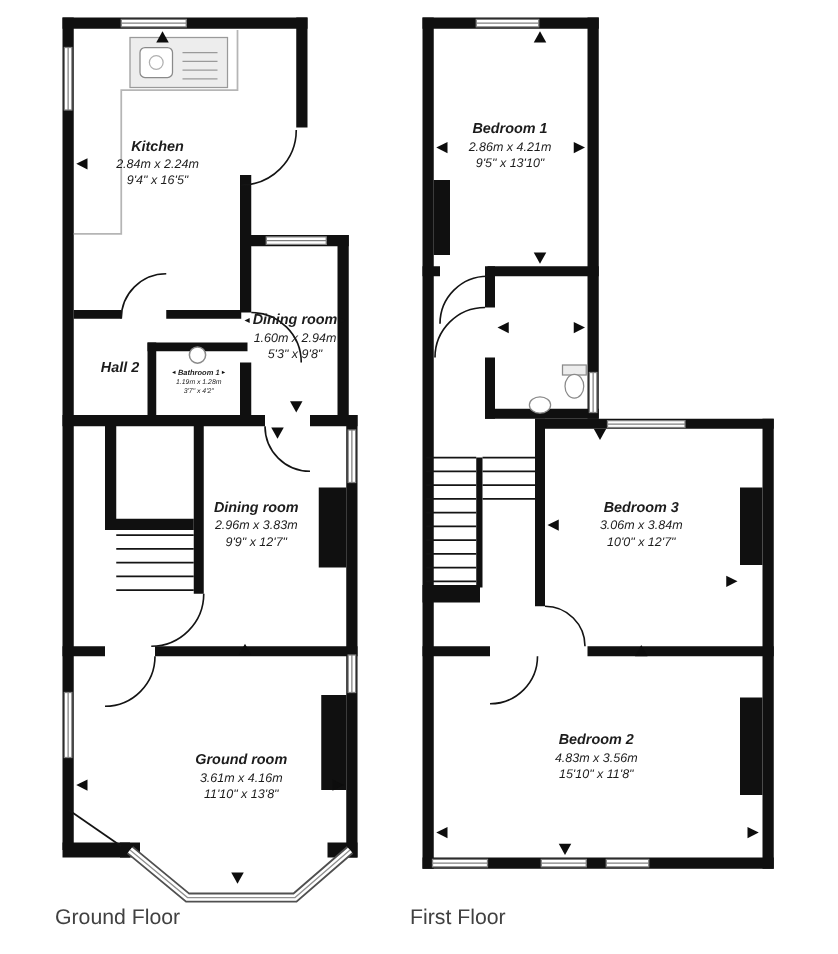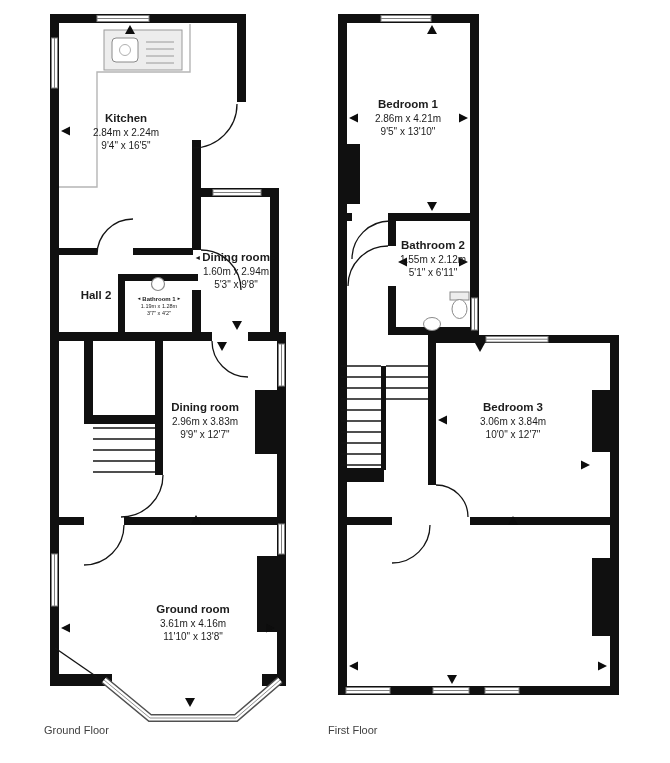--- a/index.html
+++ b/index.html
@@ -7,7 +7,7 @@
           font-family:"Liberation Sans","DejaVu Sans",sans-serif;}
   svg.plan{position:absolute;left:0;top:0;}
   .room-label{position:absolute;transform:translate(-50%,-50%);text-align:center;
-              color:#1c1c1c;white-space:nowrap;z-index:2;}
+              color:#1c1c1c;white-space:nowrap;z-index:2;font-style:italic;}
   .room-name{font-weight:bold;font-size:11.5px;line-height:1.3;}
   .room-dim{font-size:10px;line-height:1.3;}
   .tiny .room-name{font-size:6px;line-height:1.2;}

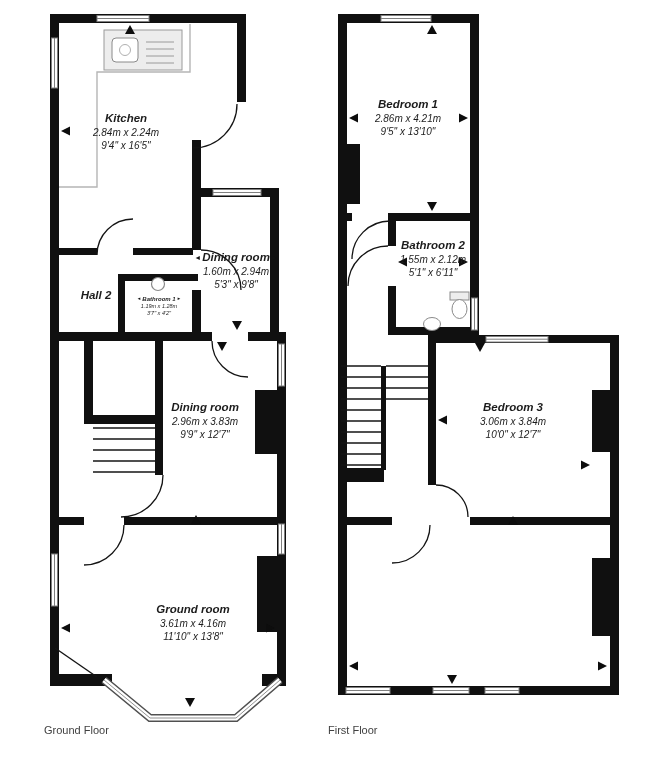--- a/index.html
+++ b/index.html
@@ -242,11 +242,6 @@
   <div class="room-dim">9'5" x 13'10"</div>
 </div>
 
-<div class="room-label" style="left:433px;top:258px">
-  <div class="room-name">Bathroom 2</div>
-  <div class="room-dim">1.55m x 2.12m</div>
-  <div class="room-dim">5'1" x 6'11"</div>
-</div>
 
 <div class="room-label" style="left:513px;top:420px">
   <div class="room-name">Bedroom 3</div>

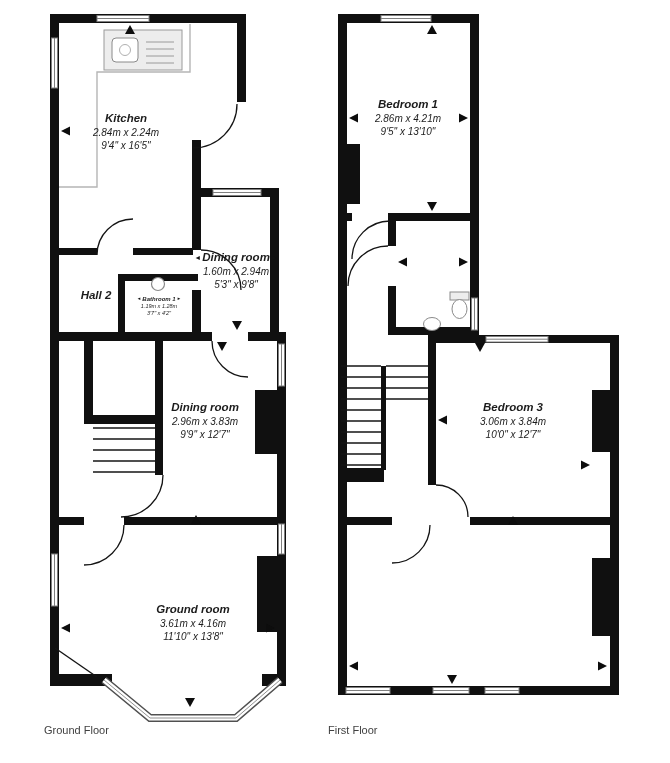--- a/index.html
+++ b/index.html
@@ -249,6 +249,11 @@
   <div class="room-dim">10'0" x 12'7"</div>
 </div>
 
+<div class="room-label" style="left:477px;top:606px">
+  <div class="room-name">Bedroom 2</div>
+  <div class="room-dim">4.83m x 3.56m</div>
+  <div class="room-dim">15'10" x 11'8"</div>
+</div>
 
 <div class="floor-caption" style="left:44px;top:724px">Ground Floor</div>
 <div class="floor-caption" style="left:328px;top:724px">First Floor</div>

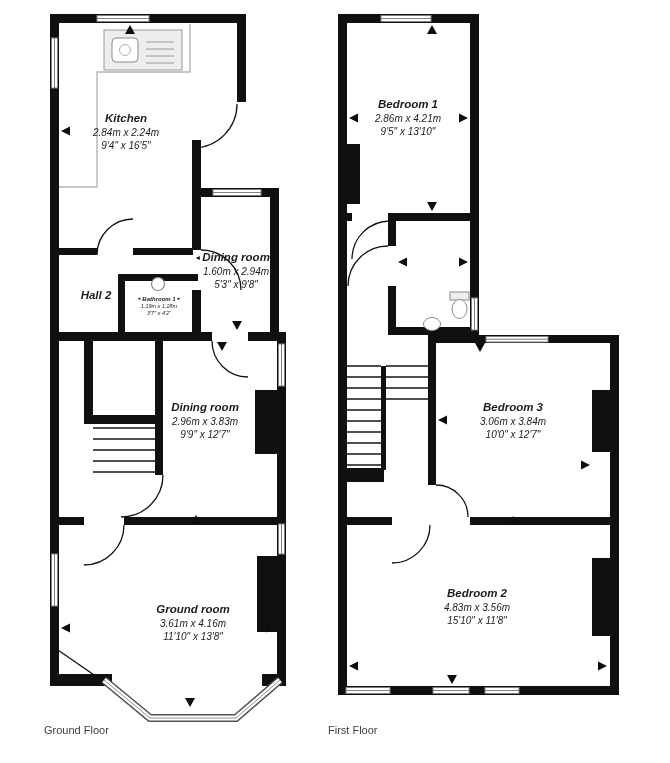--- a/index.html
+++ b/index.html
@@ -13,7 +13,7 @@
   .tiny .room-name{font-size:6px;line-height:1.2;}
   .tiny .room-dim{font-size:5.5px;line-height:1.2;}
   .mini-arrow{font-size:7px;vertical-align:1px;margin:0 1px;color:#111;}
-  .floor-caption{position:absolute;font-size:11px;color:#414141;z-index:2;}
+  .floor-caption{position:absolute;font-size:17px;color:#414141;z-index:2;}
 </style>
 </head>
 <body>

